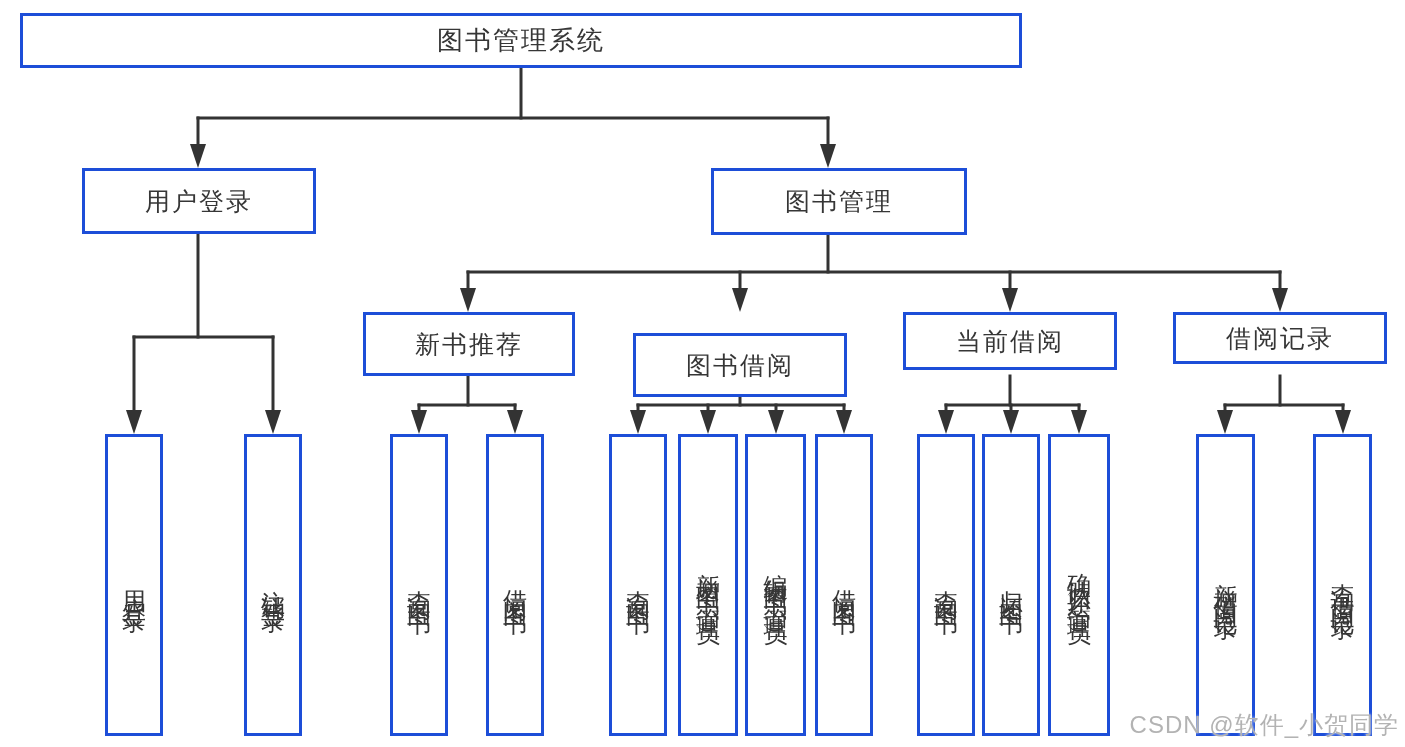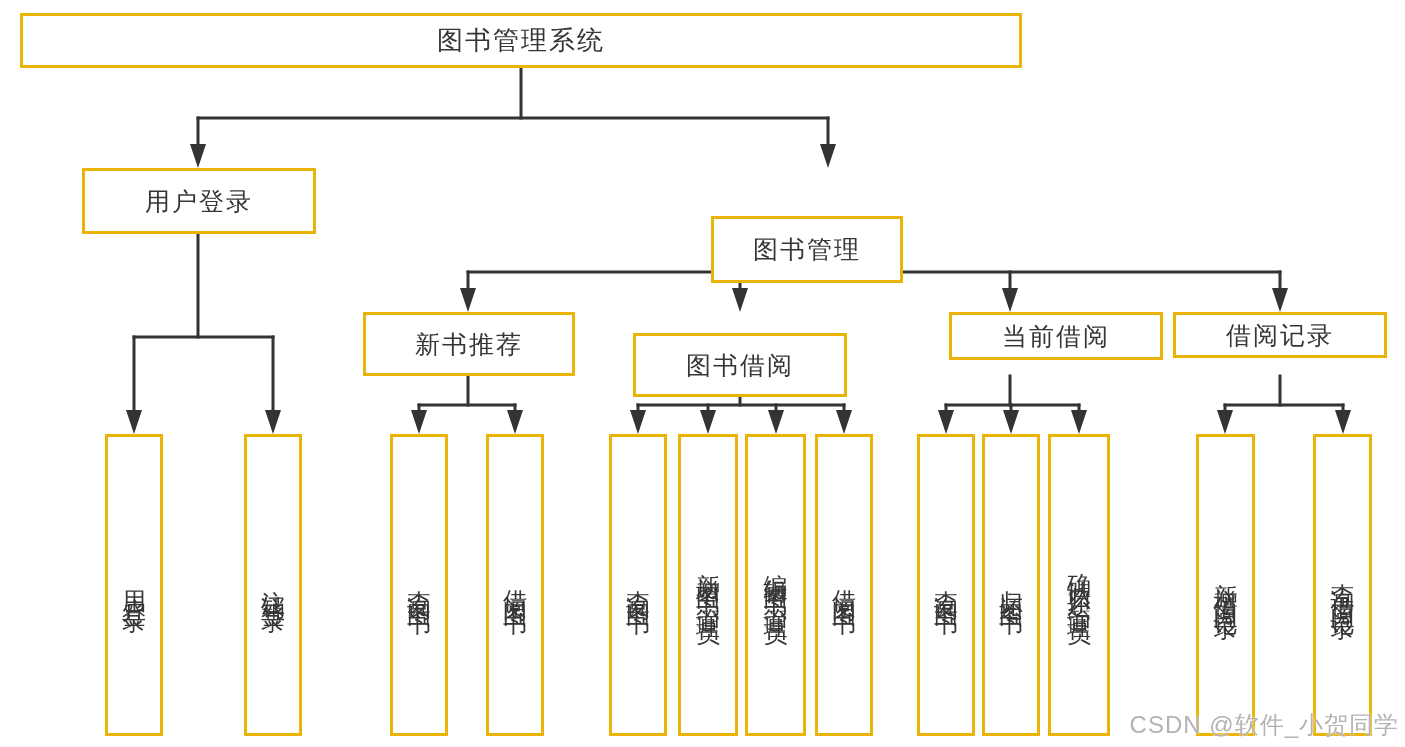--- a/index.html
+++ b/index.html
@@ -21,7 +21,7 @@
     position: absolute;
     box-sizing: border-box;
     background: #ffffff;
-    border: 3px solid #eab308;
+    border: 3px solid #1d4ed8;
     color: #363636;
     display: flex;
     align-items: center;

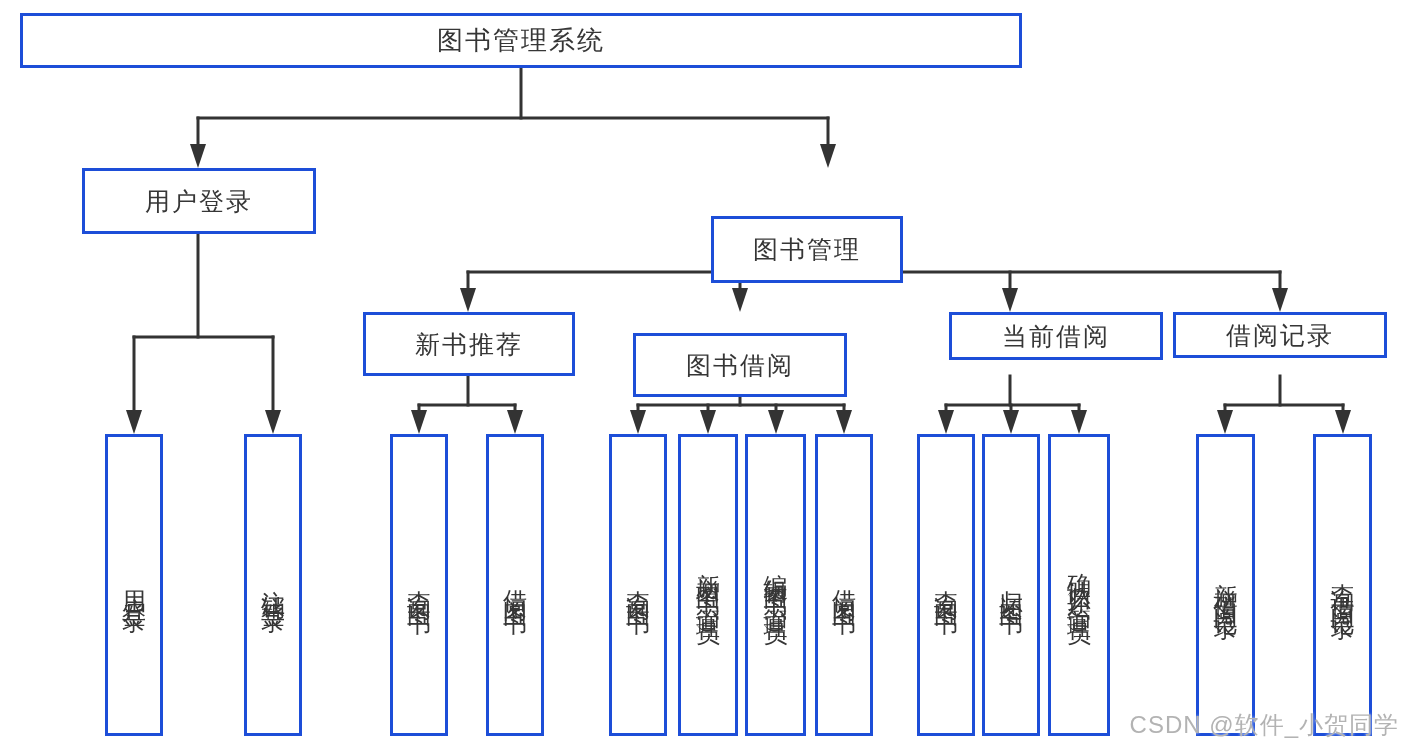--- a/index.html
+++ b/index.html
@@ -44,7 +44,7 @@
   
   #n-root  { left: 20px;   top: 13px;  width: 1002px; height: 55px; }
   #n-ul    { left: 82px;   top: 168px; width: 234px;  height: 66px; }
-  #n-bm    { left: 711px;  top: 168px; width: 192px;  height: 67px; margin-top: 48px; }
+  #n-bm    { left: 711px;  top: 168px; width: 256px;  height: 67px; }
   #n-l3a   { left: 363px;  top: 312px; width: 212px;  height: 64px; }
   #n-l3b   { left: 633px;  top: 312px; width: 214px;  height: 64px; margin-top: 21px; }
   #n-l3c   { left: 949px;  top: 312px; width: 214px;  height: 48px; }

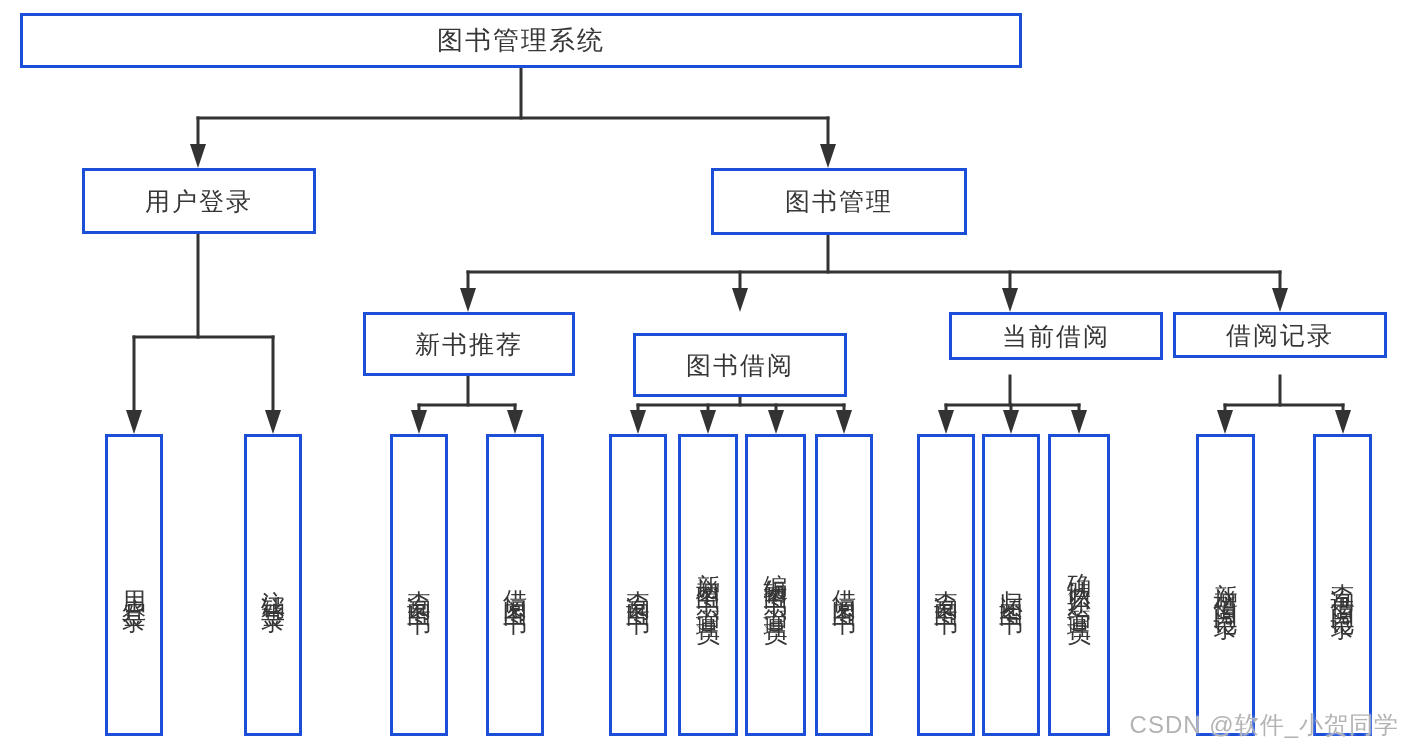--- a/index.html
+++ b/index.html
@@ -47,7 +47,7 @@
   #n-bm    { left: 711px;  top: 168px; width: 256px;  height: 67px; }
   #n-l3a   { left: 363px;  top: 312px; width: 212px;  height: 64px; }
   #n-l3b   { left: 633px;  top: 312px; width: 214px;  height: 64px; margin-top: 21px; }
-  #n-l3c   { left: 949px;  top: 312px; width: 214px;  height: 48px; }
+  #n-l3c   { left: 903px;  top: 312px; width: 214px;  height: 58px; }
   #n-l3d   { left: 1173px; top: 312px; width: 214px;  height: 46px; }
   .leaf    { top: 434px; height: 302px; }
   #n-g1a { left: 105px;  width: 58px; }

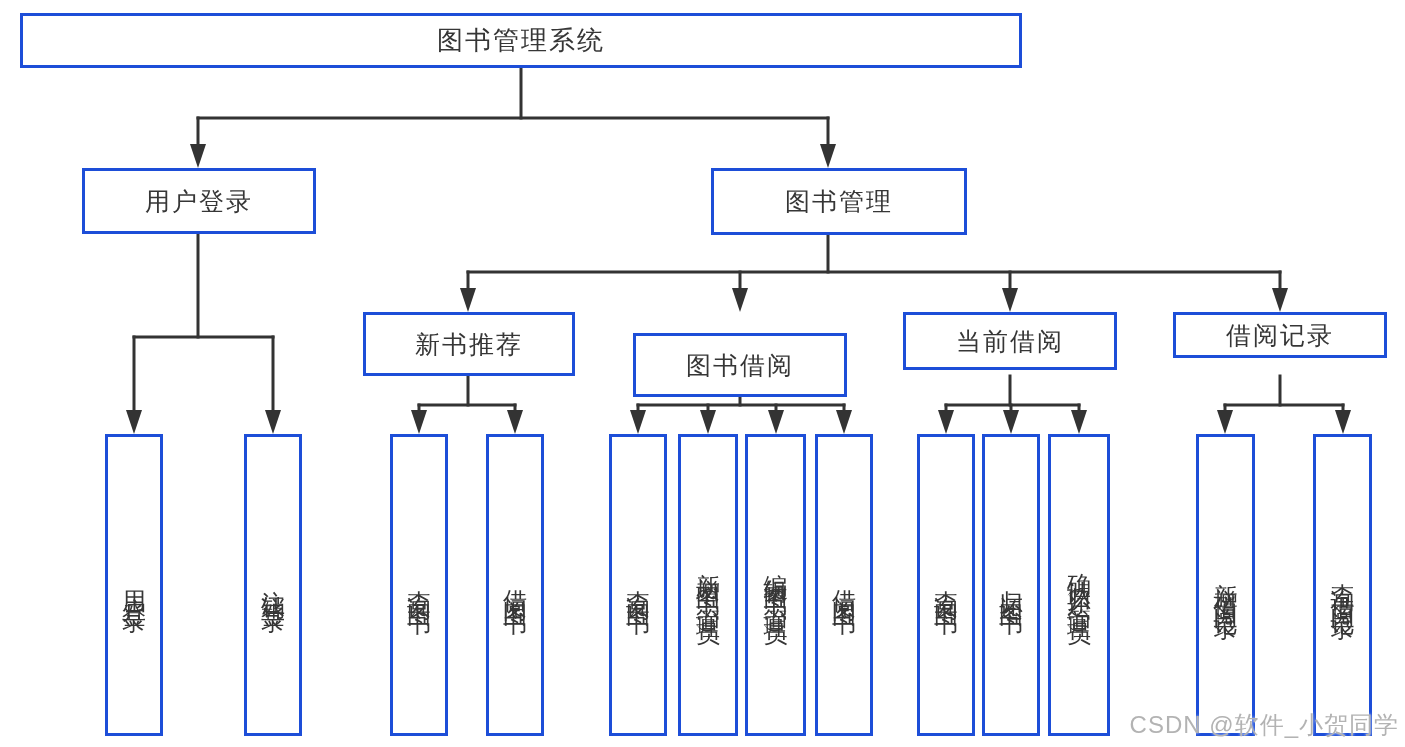--- a/index.html
+++ b/index.html
@@ -48,7 +48,7 @@
   #n-l3a   { left: 363px;  top: 312px; width: 212px;  height: 64px; }
   #n-l3b   { left: 633px;  top: 312px; width: 214px;  height: 64px; margin-top: 21px; }
   #n-l3c   { left: 903px;  top: 312px; width: 214px;  height: 58px; }
-  #n-l3d   { left: 1173px; top: 312px; width: 214px;  height: 46px; }
+  #n-l3d   { left: 1173px; top: 312px; width: 214px;  height: 52px; }
   .leaf    { top: 434px; height: 302px; }
   #n-g1a { left: 105px;  width: 58px; }
   #n-g1b { left: 244px;  width: 58px; }

